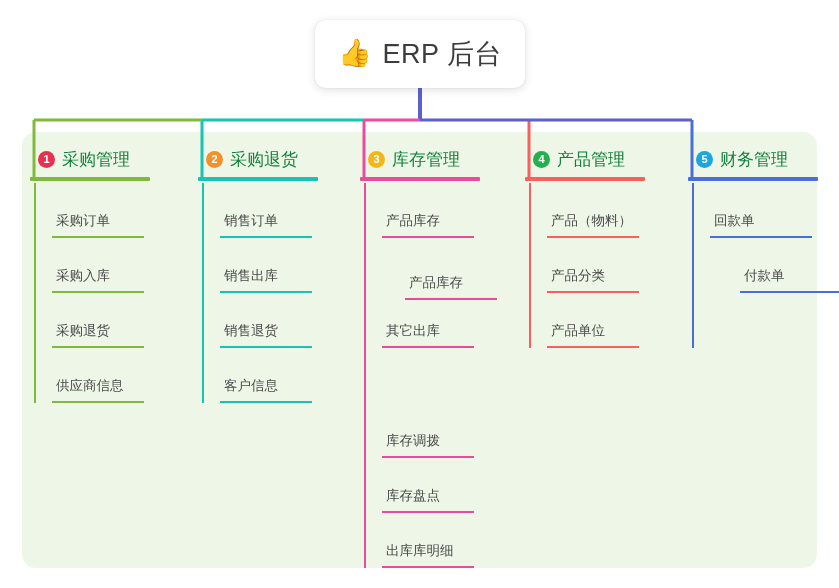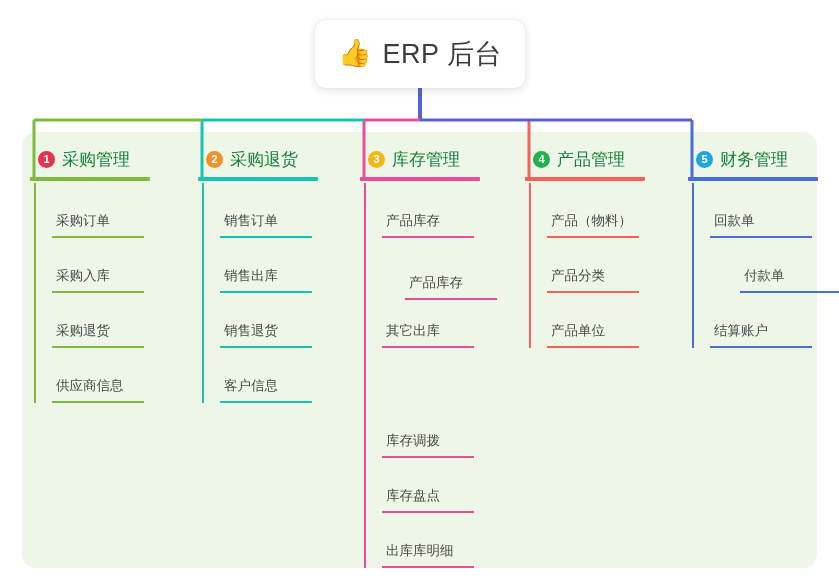--- a/index.html
+++ b/index.html
@@ -296,10 +296,6 @@
             <div class="leaf-label">付款单</div>
             <div class="leaf-rule" style="background: rgb(74, 111, 212); left: 18px; width: 102px;"></div>
           </div>
-          <div class="leaf" style="top: 110px; left: 0px; width: 130px;">
-            <div class="leaf-label">结算账户</div>
-            <div class="leaf-rule" style="background: rgb(74, 111, 212); left: 18px; width: 102px;"></div>
-          </div>
         </div>
       </div>
     </div>

